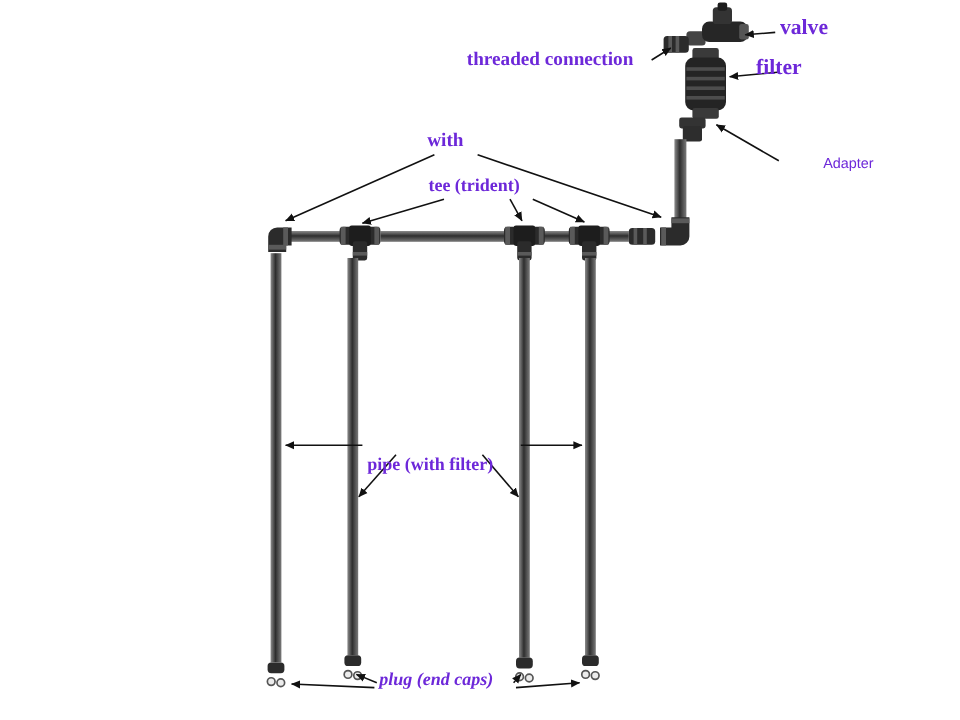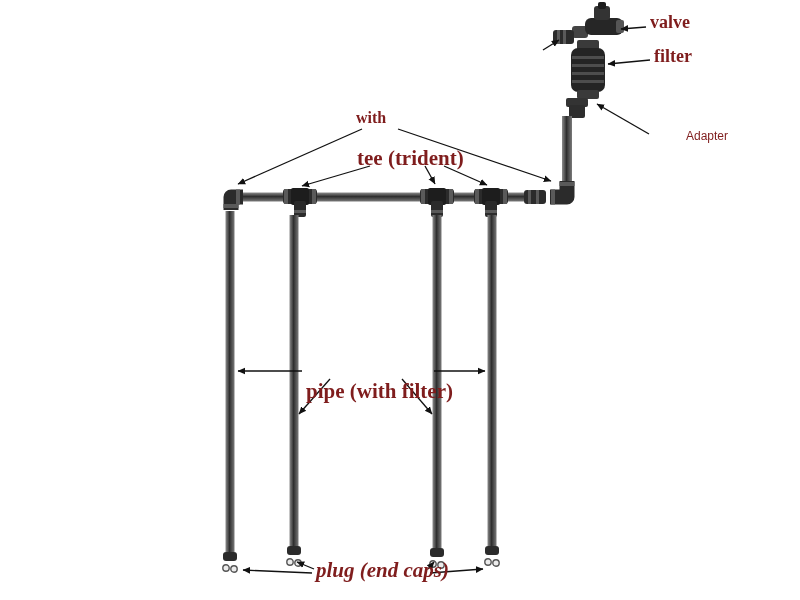--- a/index.html
+++ b/index.html
@@ -10,7 +10,7 @@
   }
   .stage svg { position:absolute; left:0; top:0; }
   .label {
-    position:absolute; color:#7f1d1d; font-weight:bold; white-space:nowrap;
+    position:absolute; color:#6d28d9; font-weight:bold; white-space:nowrap;
     font-family:"Liberation Serif", serif; line-height:1.1;
   }
   .label.big   { font-size:18px; }

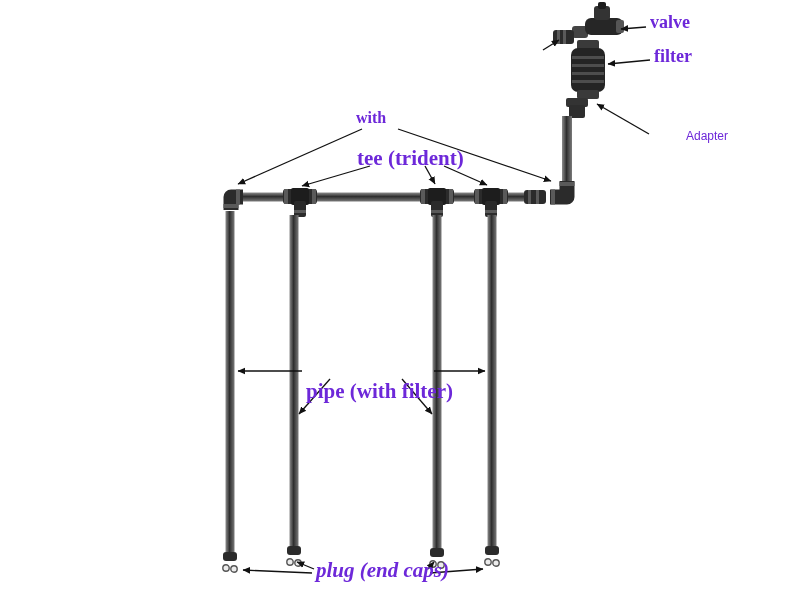--- a/index.html
+++ b/index.html
@@ -138,6 +138,7 @@
   </svg>
 
   <div class="label big" style="left:650px; top:13px;">valve</div>
+  <div class="label mid" style="left:389px; top:41px;">threaded connection</div>
   <div class="label big" style="left:654px; top:47px;">filter</div>
   <div class="label sans" style="left:686px; top:130px;">Adapter</div>
   <div class="label mid" style="left:356px; top:109px;">with</div>

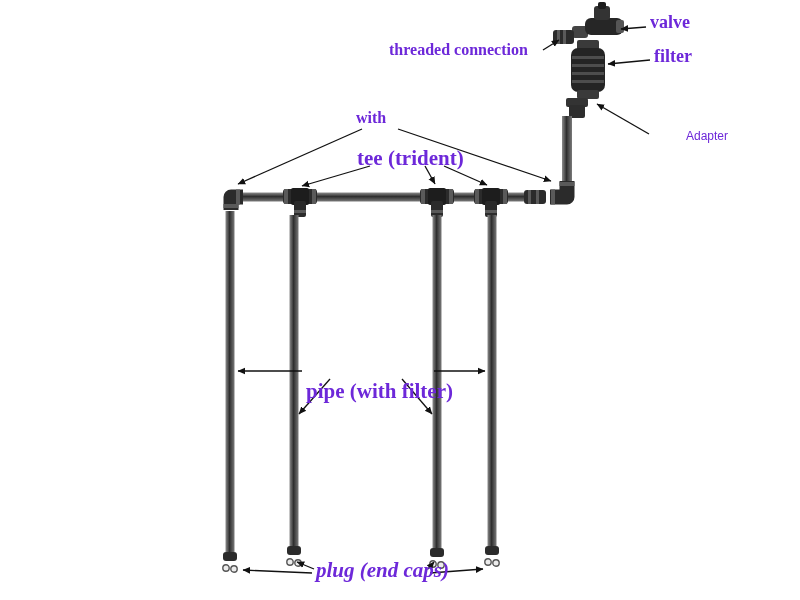--- a/index.html
+++ b/index.html
@@ -139,7 +139,7 @@
 
   <div class="label big" style="left:650px; top:13px;">valve</div>
   <div class="label mid" style="left:389px; top:41px;">threaded connection</div>
-  <div class="label big" style="left:654px; top:47px;">filter</div>
+  <div class="label big" style="left:630px; top:47px;">filter</div>
   <div class="label sans" style="left:686px; top:130px;">Adapter</div>
   <div class="label mid" style="left:356px; top:109px;">with</div>
   <div class="label small" style="left:357px; top:147px;">tee (trident)</div>

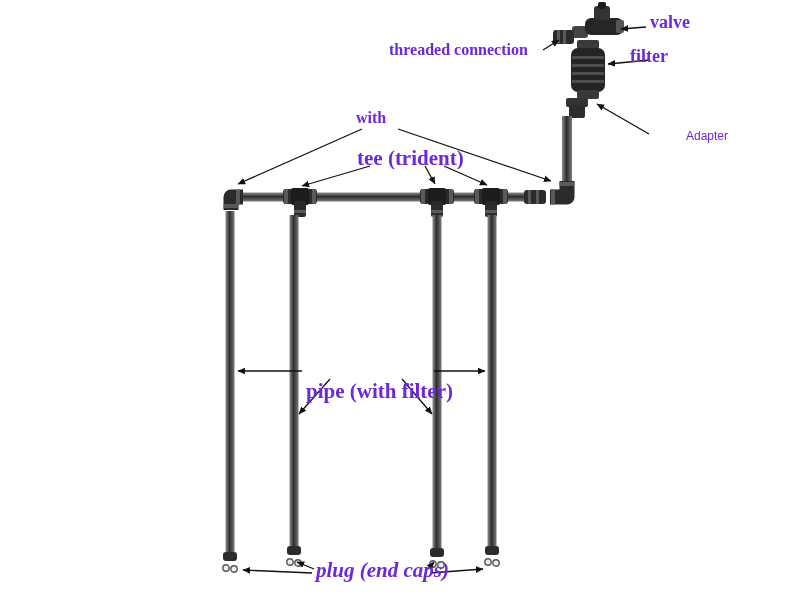--- a/index.html
+++ b/index.html
@@ -15,7 +15,7 @@
   }
   .label.big   { font-size:18px; }
   .label.mid   { font-size:16px; }
-  .label.small { font-size:21px; }
+  .label.small { font-size:15px; }
   .label.sans  { font-family:"Liberation Sans", sans-serif; font-weight:normal; font-size:12px; }
 </style>
 </head>

